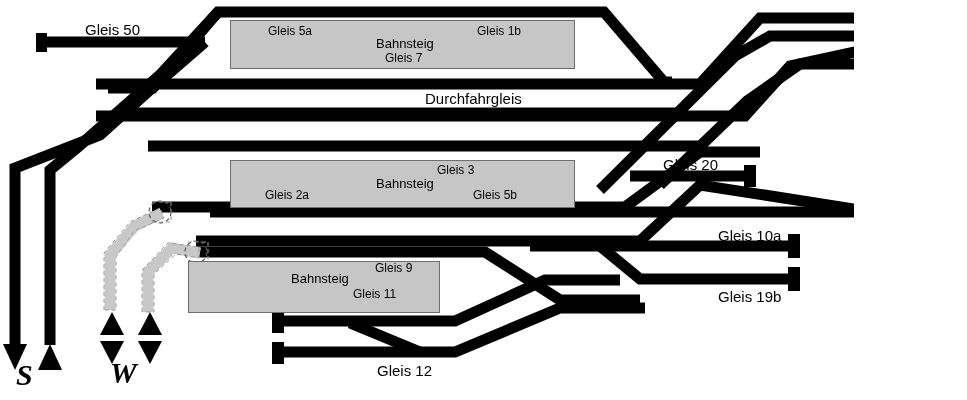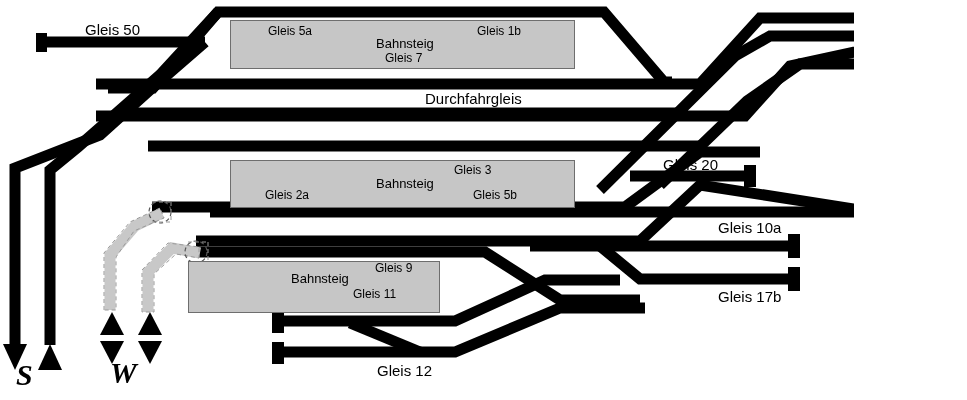--- a/index.html
+++ b/index.html
@@ -228,7 +228,7 @@
 
   <span class="lbl lbl-track" style="left:404px; top:91px;margin-left:21px;">Durchfahrgleis</span>
 
-  <span class="lbl lbl-platform-big" style="left:454px; top:164px;">Gleis 3</span>
+  <span class="lbl lbl-platform-big" style="left:437px; top:164px;">Gleis 3</span>
   <span class="lbl lbl-platform-small" style="left:376px; top:177px;">Bahnsteig</span>
   <span class="lbl lbl-platform-big" style="left:265px; top:189px;">Gleis 2a</span>
   <span class="lbl lbl-platform-big" style="left:473px; top:189px;">Gleis 5b</span>

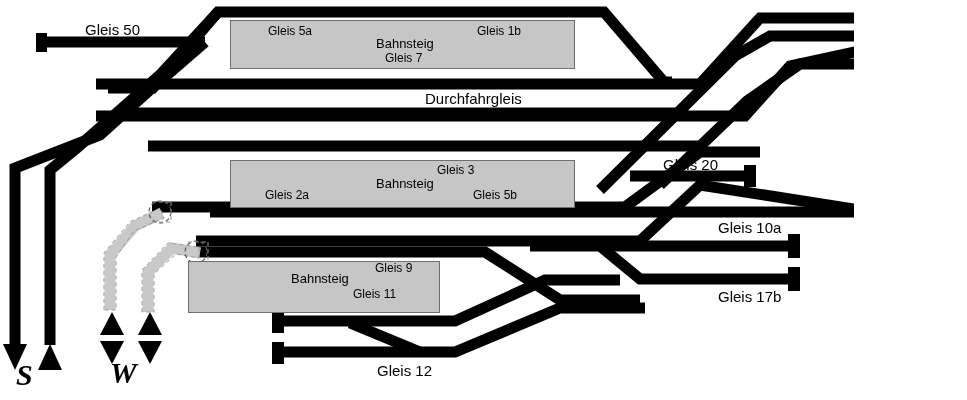--- a/index.html
+++ b/index.html
@@ -235,7 +235,7 @@
 
   <span class="lbl lbl-track" style="left:663px; top:157px;">Gleis 20</span>
 
-  <span class="lbl lbl-track" style="left:718px; top:220px;">Gleis 10a</span>
+  <span class="lbl lbl-track" style="left:718px; top:228px;">Gleis 10a</span>
   <span class="lbl lbl-track" style="left:718px; top:289px;">Gleis 17b</span>
 
   <span class="lbl lbl-platform-small" style="left:291px; top:272px;">Bahnsteig</span>

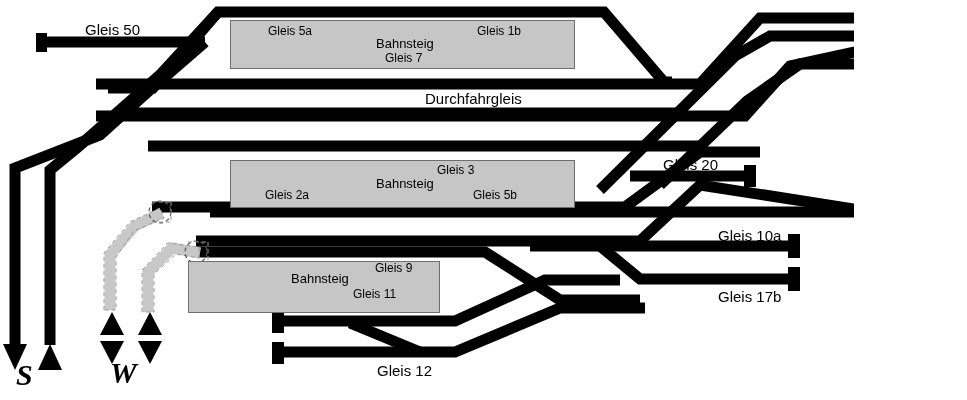--- a/index.html
+++ b/index.html
@@ -236,7 +236,7 @@
   <span class="lbl lbl-track" style="left:663px; top:157px;">Gleis 20</span>
 
   <span class="lbl lbl-track" style="left:718px; top:228px;">Gleis 10a</span>
-  <span class="lbl lbl-track" style="left:718px; top:289px;">Gleis 17b</span>
+  <span class="lbl lbl-track" style="left:718px; top:289px;">Gleis 19b</span>
 
   <span class="lbl lbl-platform-small" style="left:291px; top:272px;">Bahnsteig</span>
   <span class="lbl lbl-platform-big" style="left:375px; top:262px;">Gleis 9</span>

